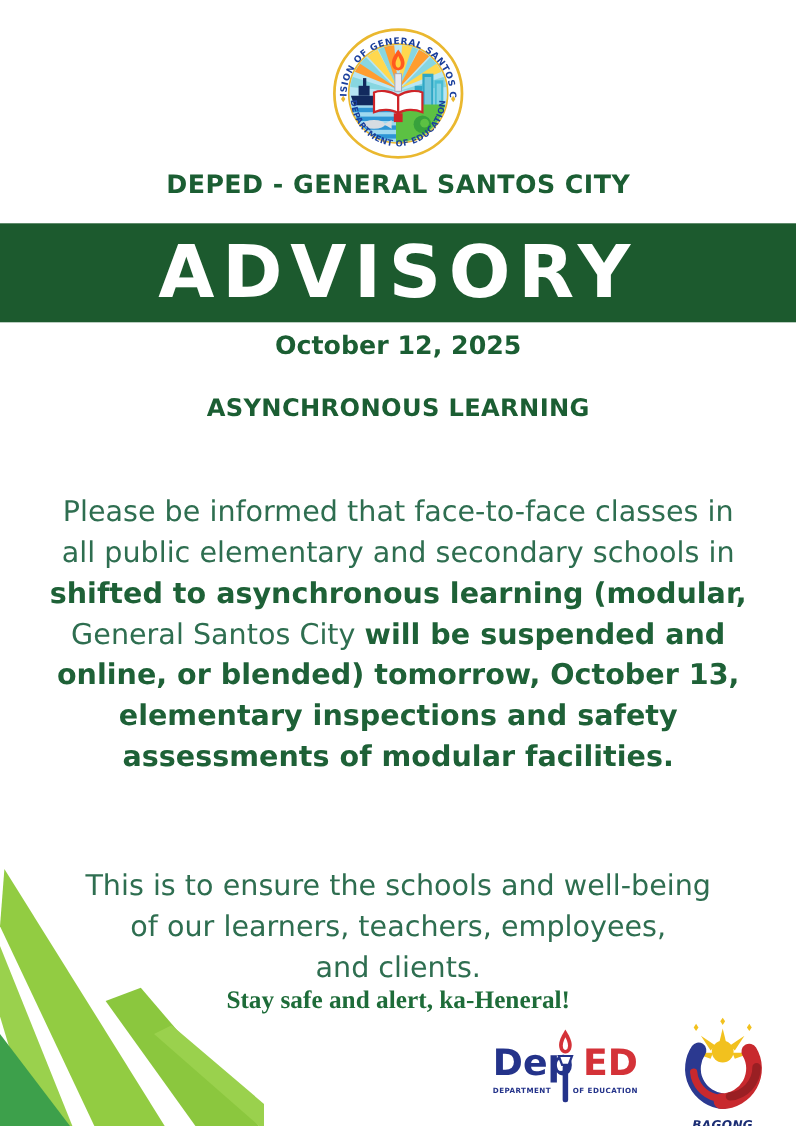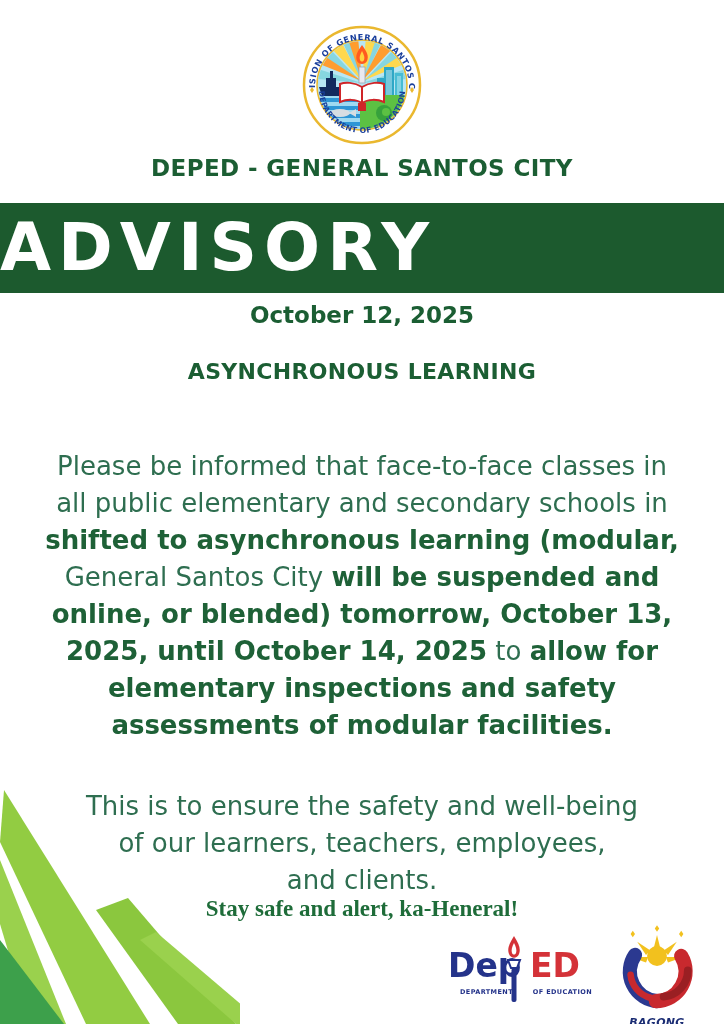--- a/index.html
+++ b/index.html
@@ -15,7 +15,7 @@
   
   .banner{position:absolute;top:203px;left:0;width:724px;height:90px;background:#1c5a2e;}
   .banner h1{
-    margin:0;line-height:90px;text-align:left;color:#ffffff;
+    margin:0;line-height:90px;text-align:center;color:#ffffff;
     font-size:66px;font-weight:800;letter-spacing:7px;
     font-family:"DejaVu Sans","Liberation Sans",sans-serif;
   }

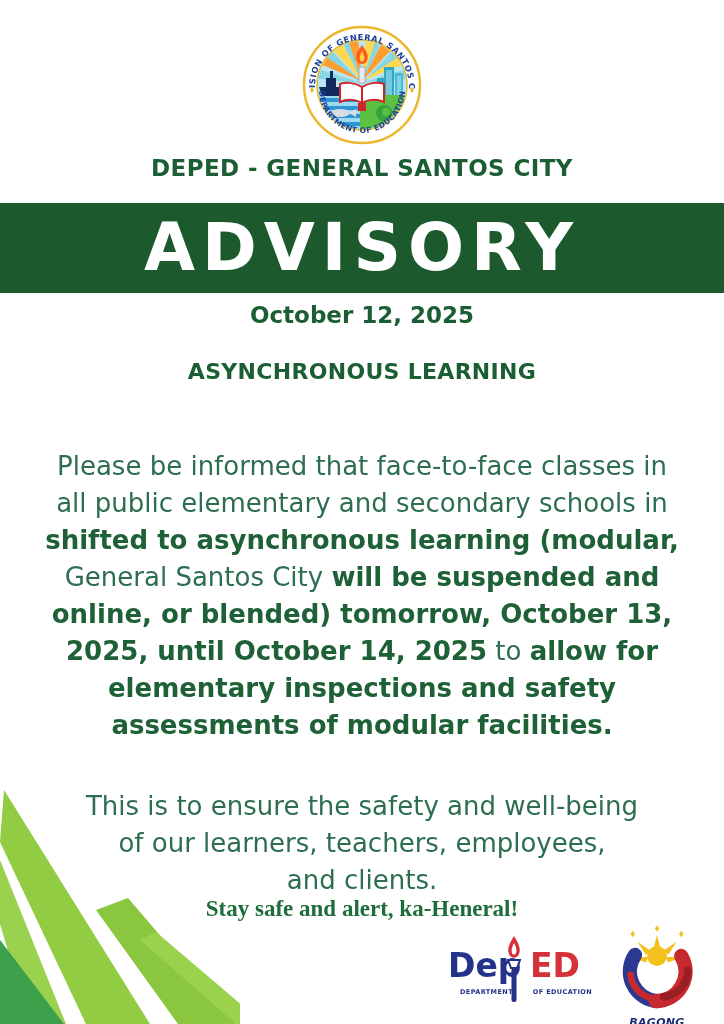--- a/index.html
+++ b/index.html
@@ -151,7 +151,6 @@
     <div class="tline"><span class="b">shifted to asynchronous learning (modular,</span></div>
     <div class="tline"><span>General Santos City </span><span class="b">will be suspended and</span></div>
     <div class="tline"><span class="b">online, or blended) tomorrow, October 13,</span></div>
-    <div class="tline"><span class="b">2025, until October 14, 2025</span><span> to </span><span class="b">allow for</span></div>
     <div class="tline"><span class="b">elementary inspections and safety</span></div>
     <div class="tline"><span class="b">assessments of modular facilities.</span></div>
   </div>

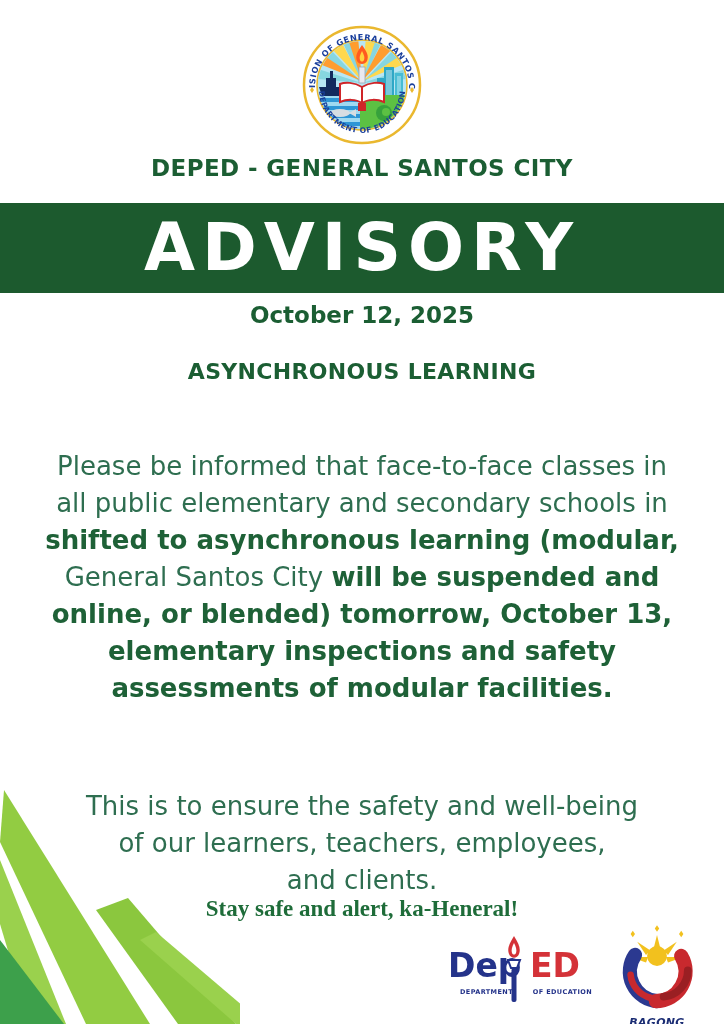--- a/index.html
+++ b/index.html
@@ -156,7 +156,7 @@
   </div>
 
 <div class="center-x para para2">
-    <div class="tline"><span>This is to ensure the safety and well-being</span></div>
+    <div class="tline"><span>This is to ensure the schools and well-being</span></div>
     <div class="tline"><span>of our learners, teachers, employees,</span></div>
     <div class="tline"><span>and clients.</span></div>
   </div>

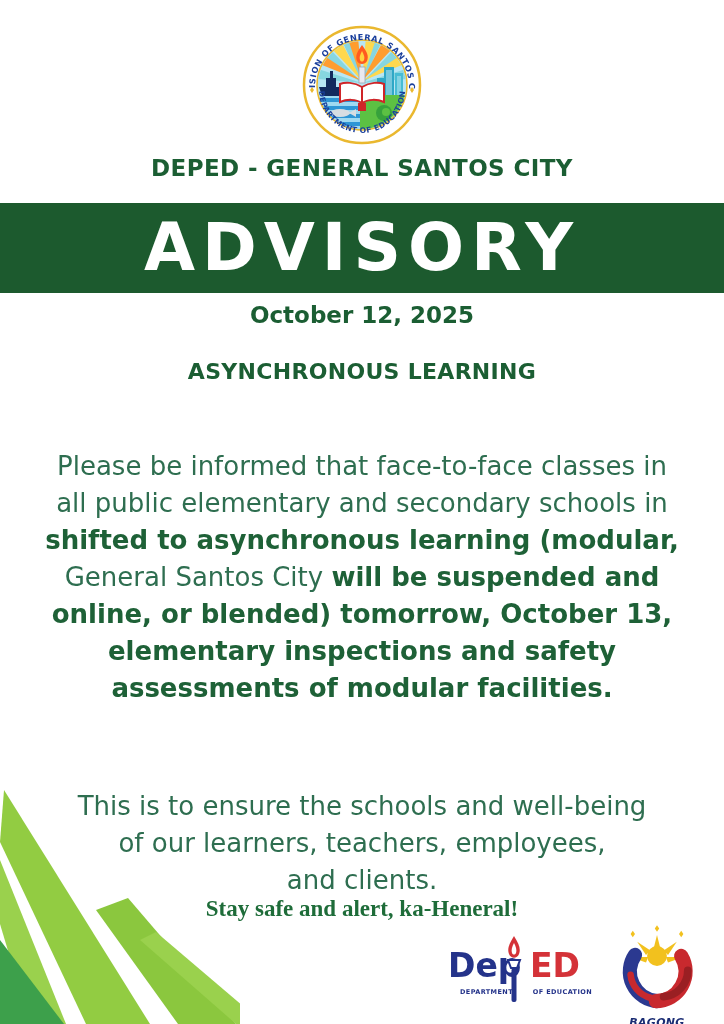--- a/index.html
+++ b/index.html
@@ -37,7 +37,7 @@
   .deped-word .dep{color:#24338a;}
   .deped-word .ed{color:#d43238;}
   .deped-torch{position:absolute;left:56px;top:-6px;}
-  .deped-caption{position:absolute;top:48px;left:12px;width:132px;display:flex;justify-content:space-between;
+  .deped-caption{position:absolute;top:48px;left:0;width:132px;display:flex;justify-content:space-between;
     font-size:6.5px;font-weight:700;color:#24338a;letter-spacing:.4px;}
   .bagong-logo{width:122px;text-align:center;}
   .bagong-label{font-size:11px;font-weight:800;font-style:italic;color:#1b2d74;letter-spacing:.3px;margin-top:2px;}

